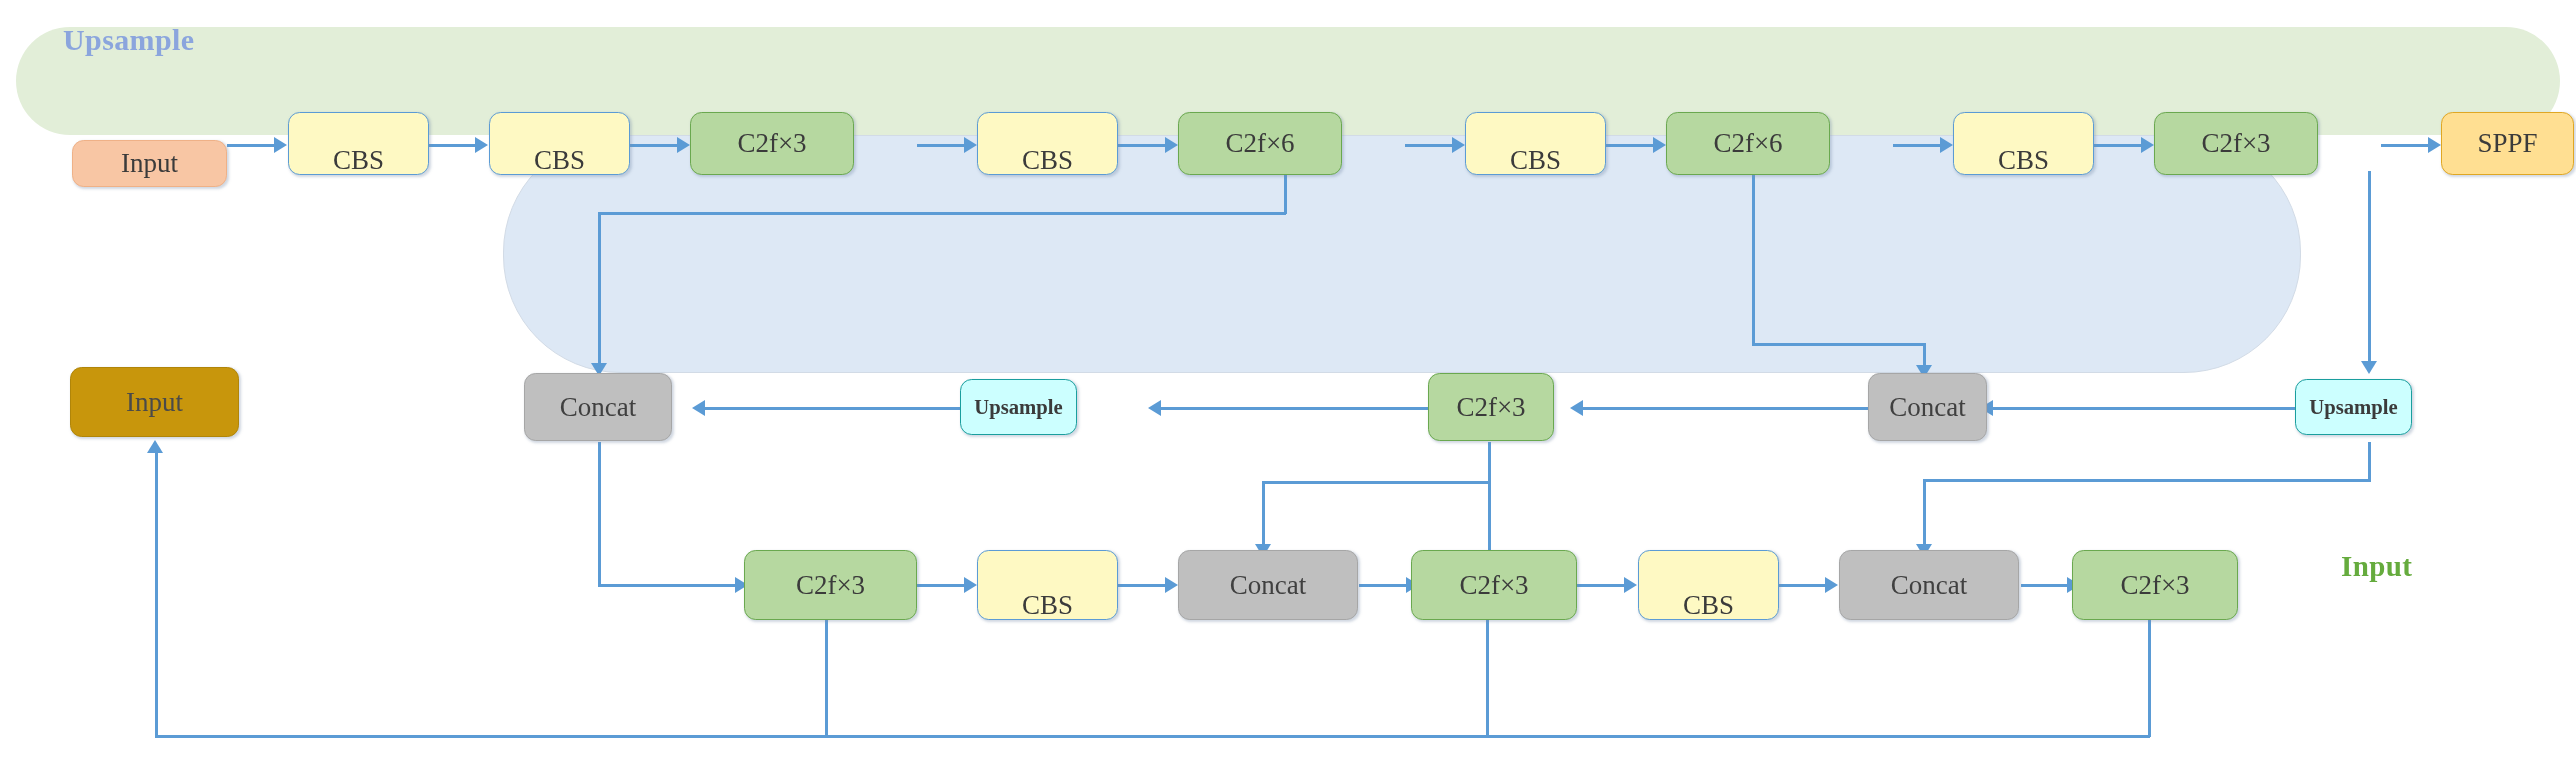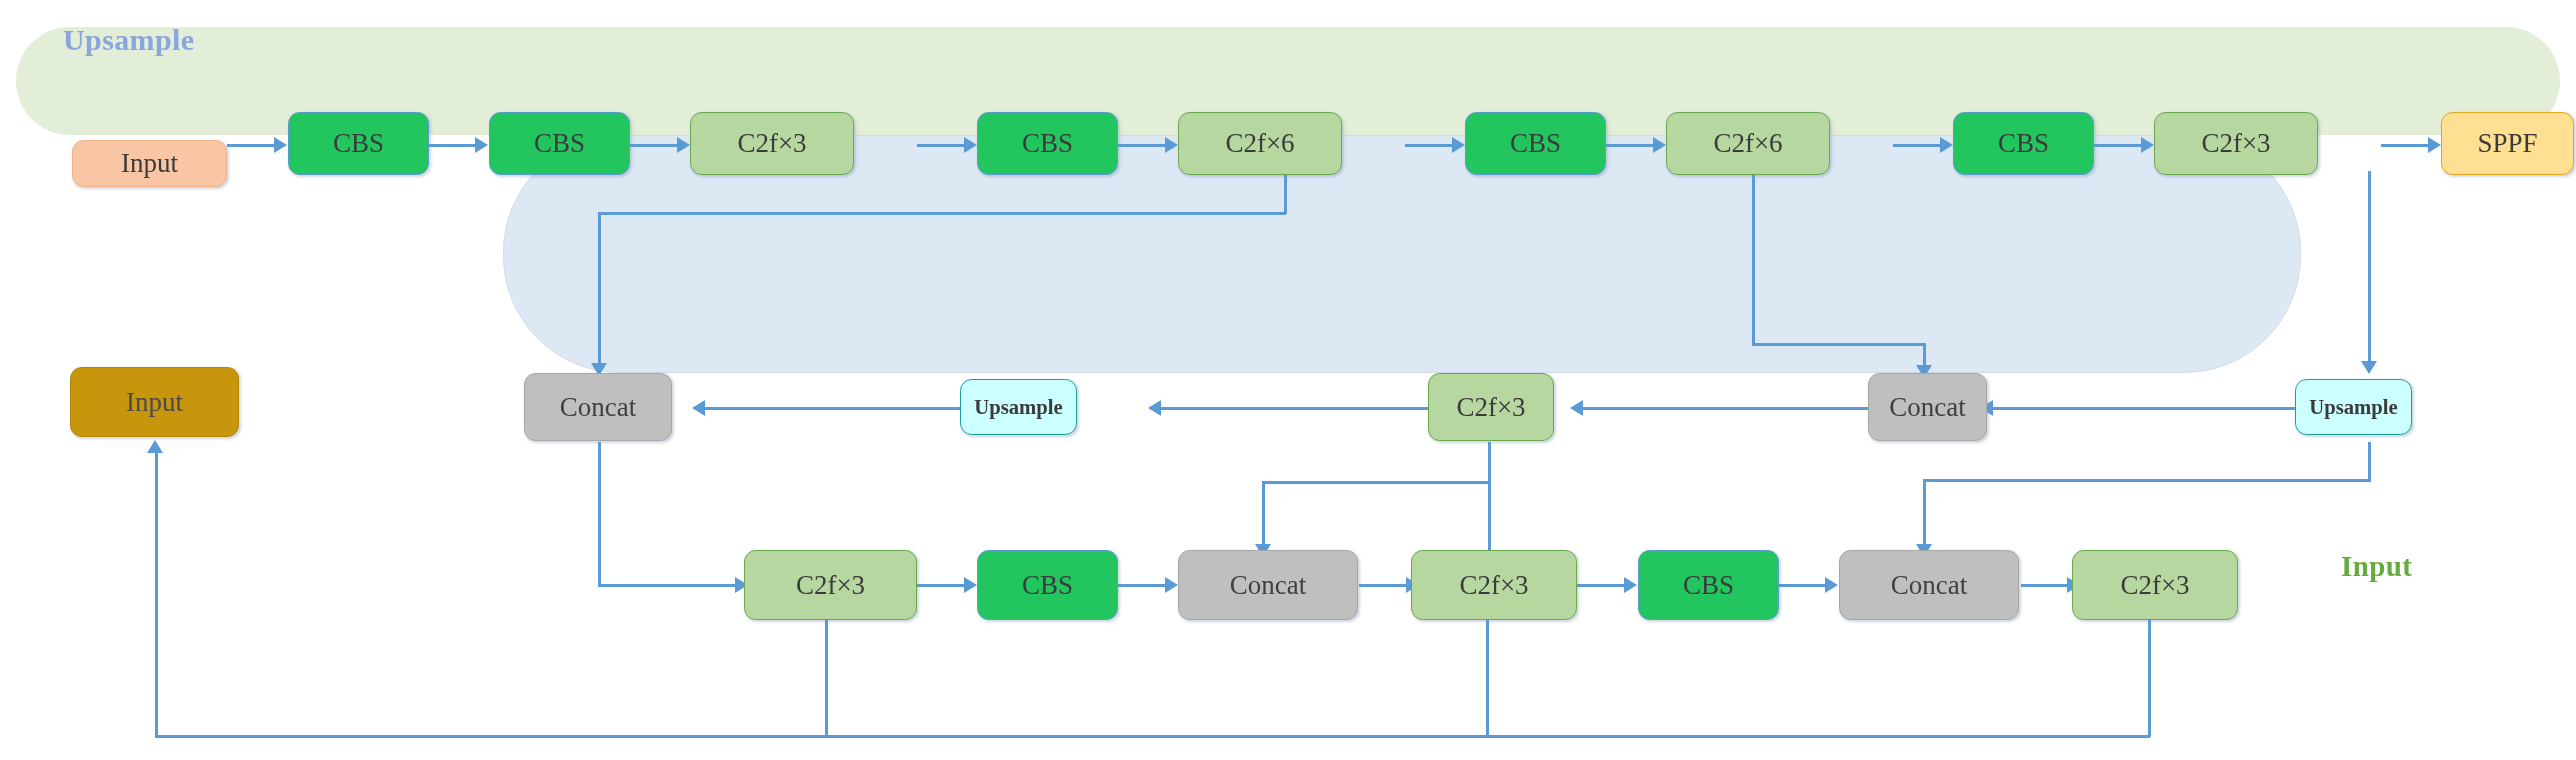--- a/index.html
+++ b/index.html
@@ -68,7 +68,7 @@
     line-height: 1;
   }
   .n-input  { background:#f8c6a4; border:0.9px solid #efb187; }
-  .n-cbs    { background:#22c55e; border:0.9px solid #5b9bd5; }
+  .n-cbs    { background:#fef9c3; border:0.9px solid #5b9bd5;align-items:flex-end; }
   .n-c2f    { background:#b6d8a0; border:0.9px solid #6aa84f; }
   .n-sppf   { background:#ffdf92; border:0.9px solid #e0a723; }
   .n-concat { background:#bfbfbf; border:0.9px solid #a6a6a6; color:#404040; }

